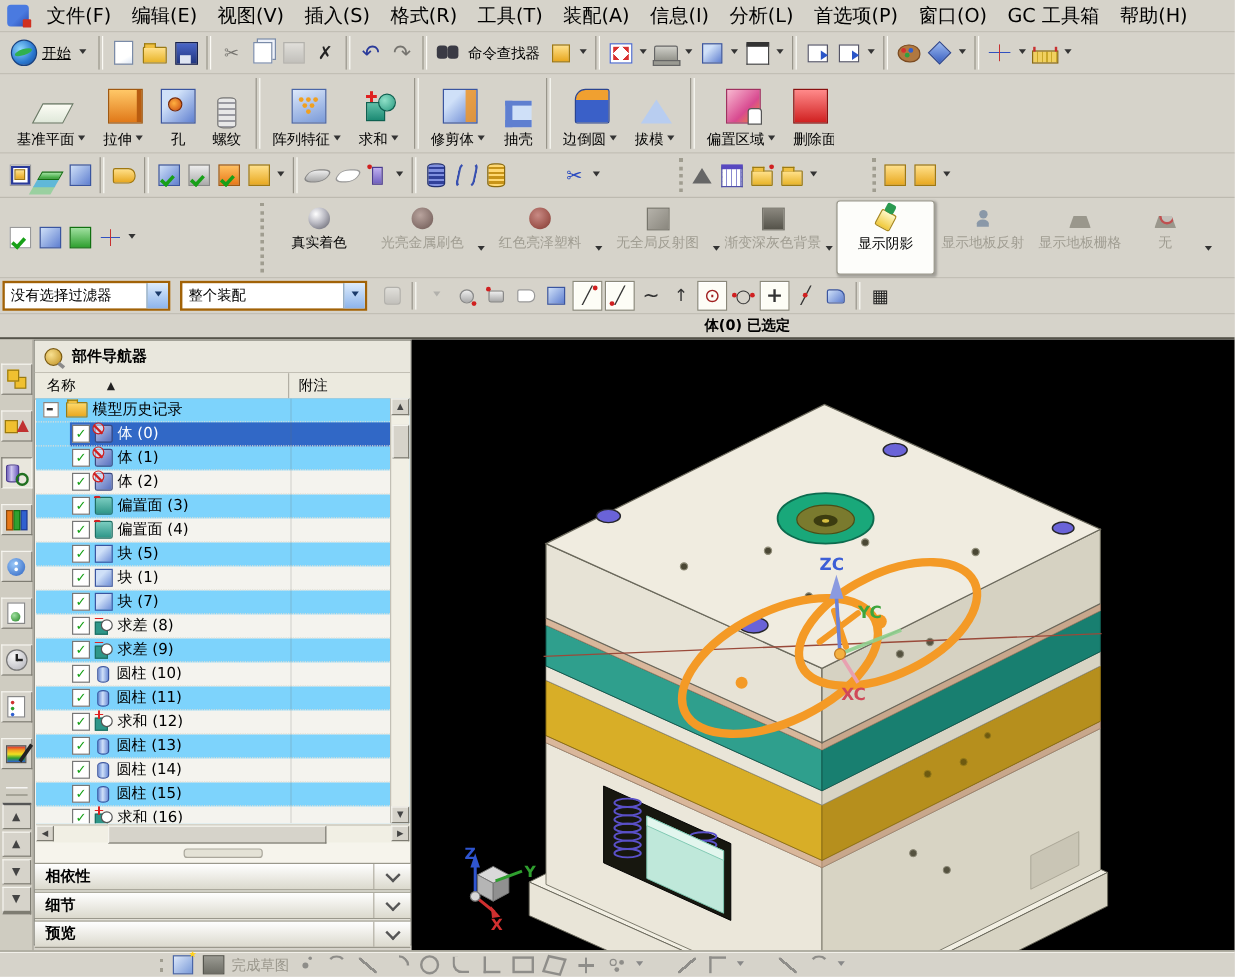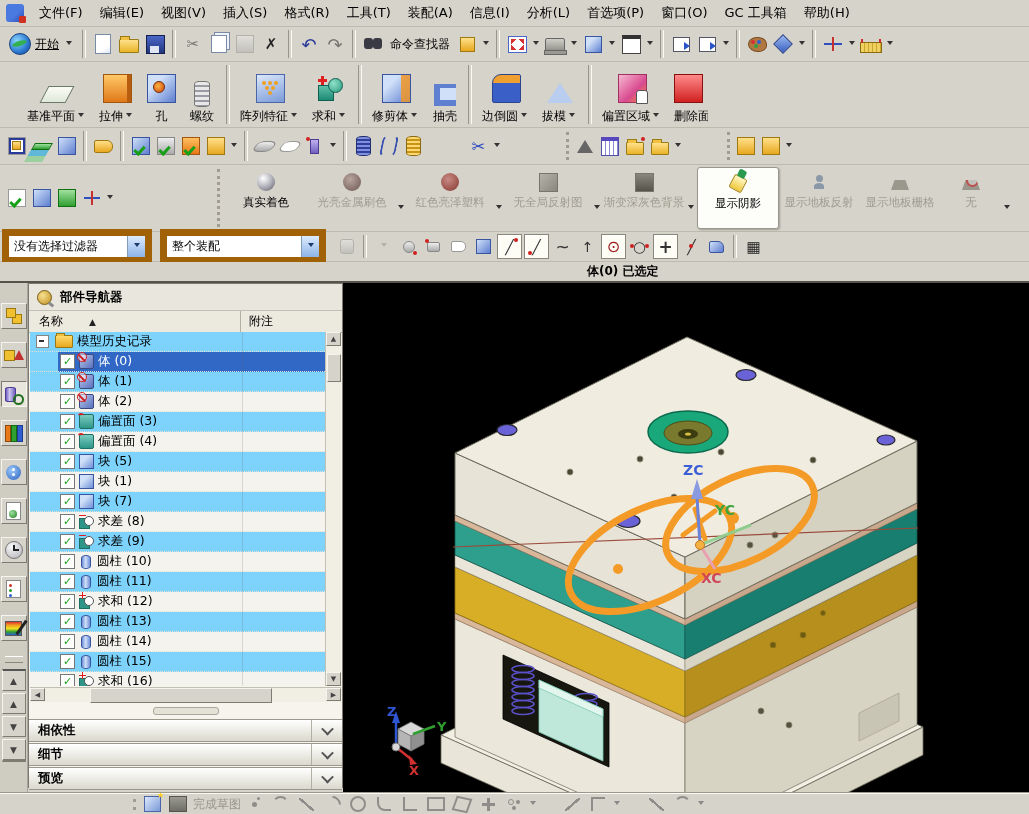--- a/index.html
+++ b/index.html
@@ -10,7 +10,7 @@
   .menubar{top:0;height:27px;padding-left:4px;gap:1px;}
   .applogo{width:18px;height:18px;margin:0 6px 0 2px;background:linear-gradient(135deg,#4a7ae0 55%,#2a4ab0);border-radius:3px;position:relative;flex:none;}
   .applogo::after{content:"";position:absolute;right:-2px;bottom:-1px;width:7px;height:7px;background:#d03020;border-radius:1px;}
-  .mitem{padding:0 8px;font-size:13px;white-space:nowrap;}
+  .mitem{padding:0 8px;font-size:16px;white-space:nowrap;}
   
   .vsep{align-self:stretch;width:2px;margin:3px 4px;border-left:1px solid #98958a;border-right:1px solid #fbfaf5;flex:none;}
   .vhandle{align-self:stretch;width:0;margin:4px 3px;border-left:3px dotted #a09d90;flex:none;}

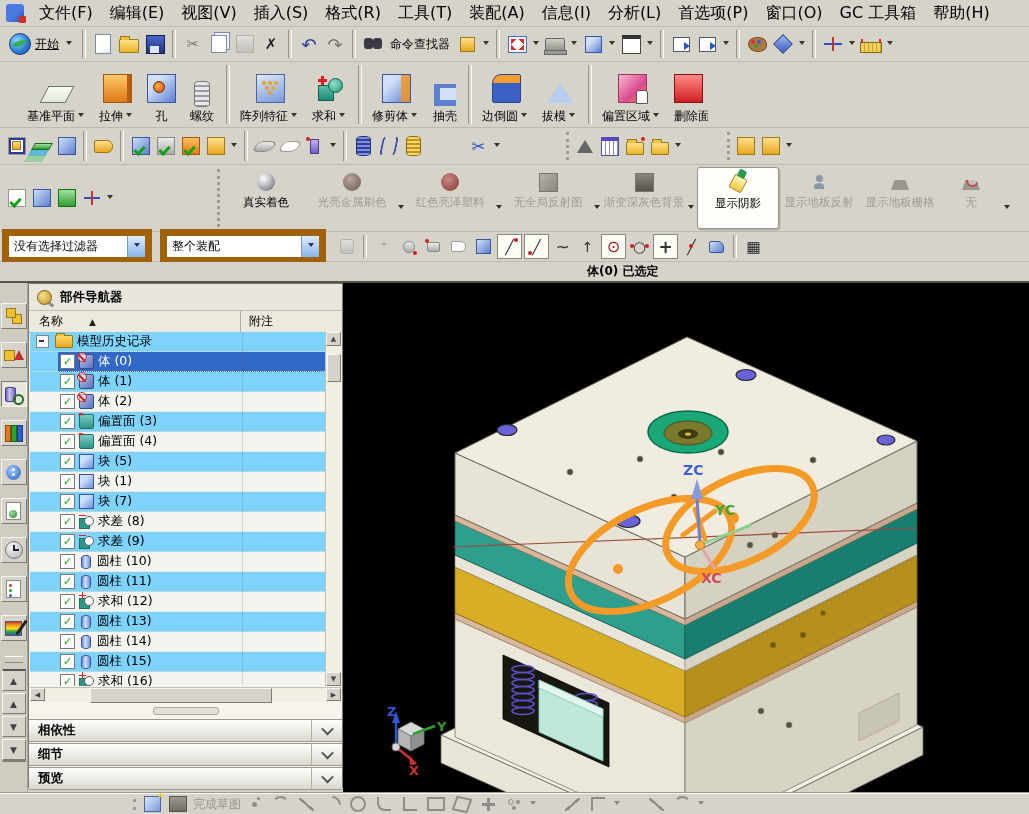--- a/index.html
+++ b/index.html
@@ -52,7 +52,7 @@
   .ruler::before,.ruler::after{content:"";position:absolute;top:-4px;width:2px;height:4px;background:#c83030;}
   .ruler::before{left:0;}.ruler::after{right:0;}
   
-  .featbar{top:62px;height:66px;padding-left:21px;overflow:hidden;}
+  .featbar{top:62px;height:66px;padding-left:8px;overflow:hidden;}
   .fbtn{height:60px;display:flex;flex-direction:column;align-items:center;justify-content:flex-end;padding:2px 6px;flex:none;}
   .fic{width:27px;height:27px;margin-bottom:5px;position:relative;}
   .flrow{display:flex;align-items:center;}

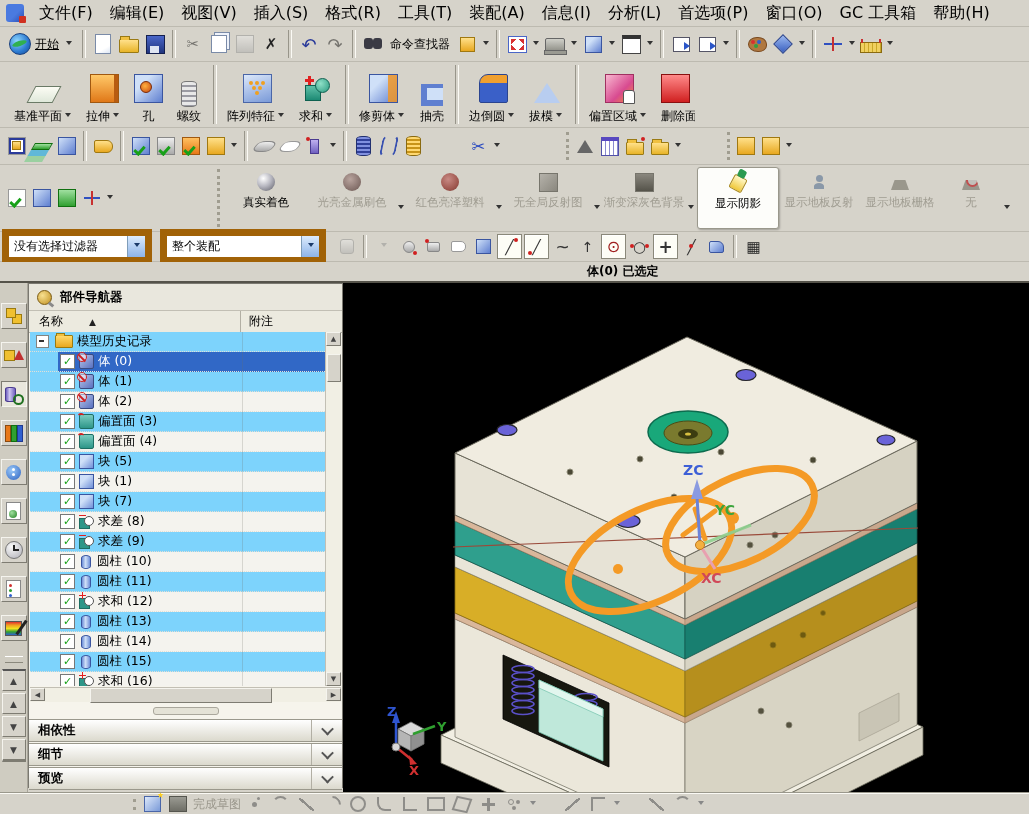--- a/index.html
+++ b/index.html
@@ -118,7 +118,7 @@
   .nosym{position:absolute;left:4px;top:-6px;width:9px;height:9px;border:2px solid #c05050;border-radius:50%;background:rgba(255,255,255,.4);}
   
   .selbar{top:232px;height:30px;padding-left:2px;}
-  .combo{height:21px;background:#fff;border:7px solid #a16207;display:flex;align-items:center;flex:none;margin-right:8px;}
+  .combo{height:21px;background:#fff;border:2px solid #a16207;display:flex;align-items:center;flex:none;margin-right:8px;}
   .combo .ctxt{padding:0 5px;font-size:12px;white-space:nowrap;flex:1;}
   .combo .cbtn{width:18px;height:100%;background:linear-gradient(#dcebfc,#8db4ea);border-left:1px solid #7f9db9;display:flex;align-items:center;justify-content:center;box-sizing:border-box;}
   .combo .cbtn .dd{border-top-color:#1a3a6a;margin:0;}

